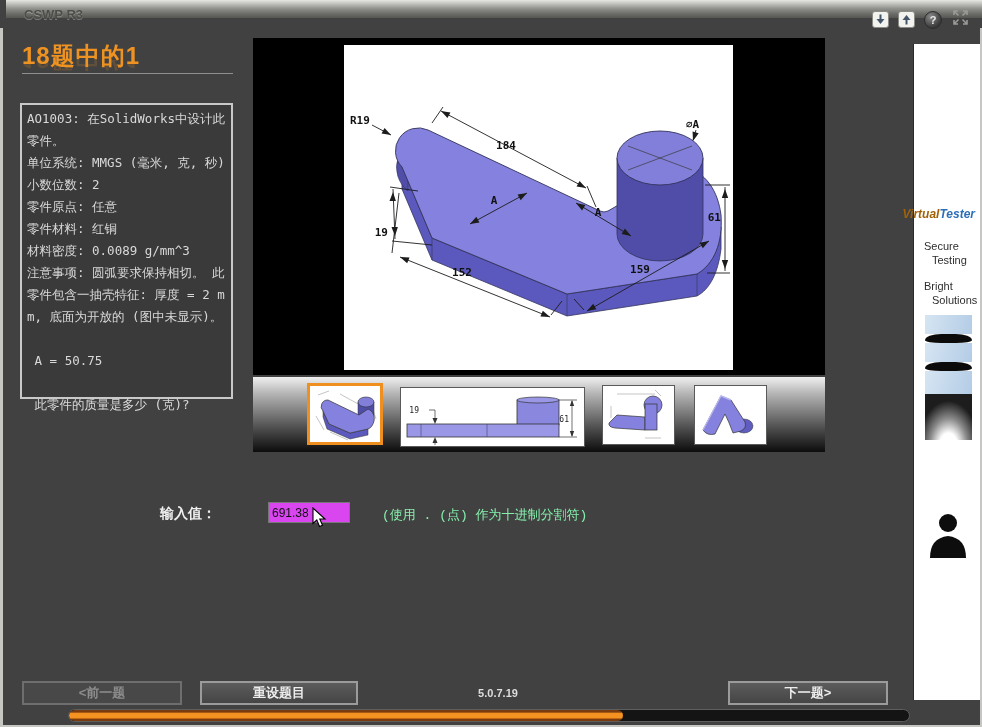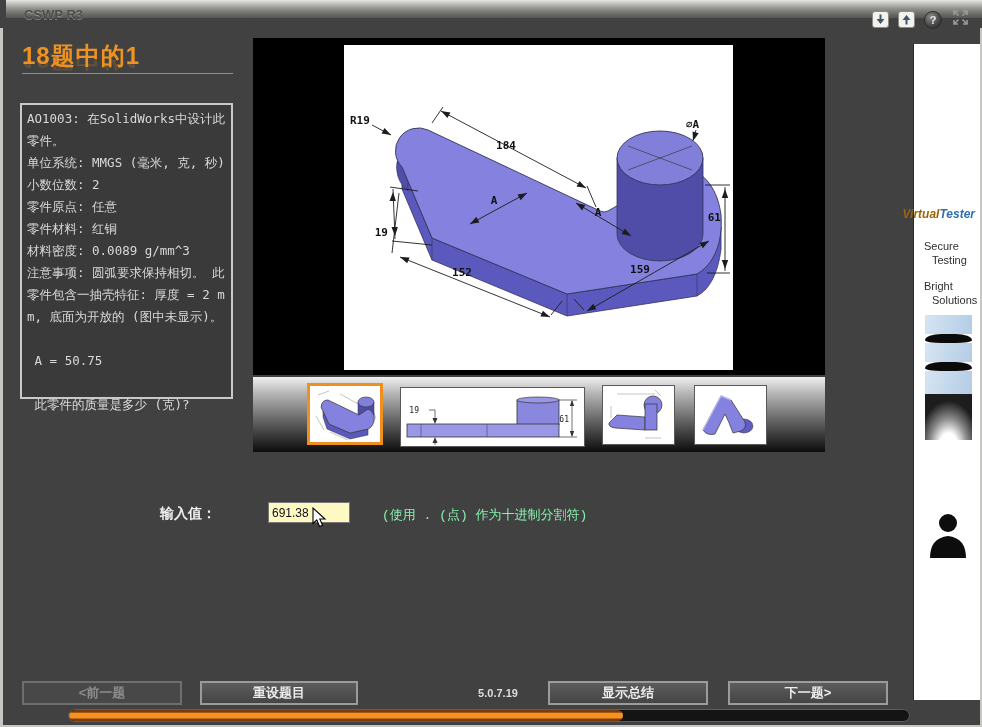--- a/index.html
+++ b/index.html
@@ -58,7 +58,7 @@
   
   #answer-label { position:absolute; left:160px; top:505px; font-size:14px; font-weight:bold; color:#f0f0f0; }
   #answer-input { position:absolute; left:268px; top:502px; width:82px; height:21px;
-    border:1px solid #777; background:#fef9c3; color:#111; font-size:12px;
+    border:1px solid #777; background:#d946ef; color:#111; font-size:12px;
     font-family:"Liberation Sans", sans-serif; padding:1px 3px; }
   #answer-hint { position:absolute; left:382px; top:506px; font-size:13px; color:#86efac;font-family:Liberation Mono, monospace; }
   #cursor { position:absolute; left:312px; top:507px; z-index:60; }

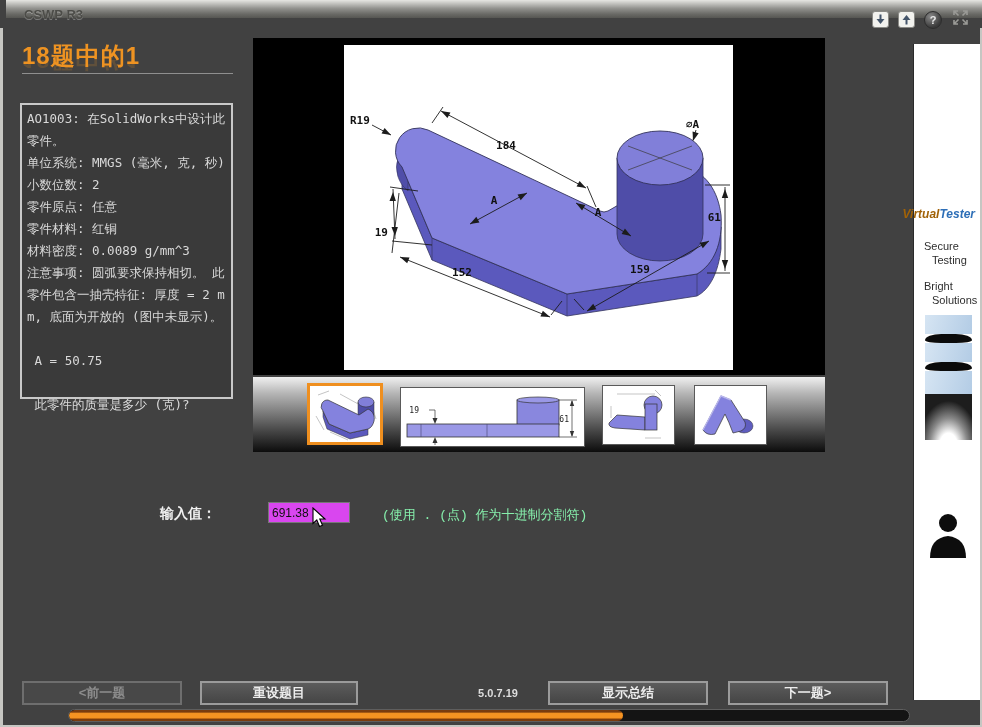--- a/index.html
+++ b/index.html
@@ -262,7 +262,6 @@
   <div class="fbtn" id="btn-prev">&lt;前一题</div>
   <div class="fbtn" id="btn-reset">重设题目</div>
   <div id="version">5.0.7.19</div>
-  <div class="fbtn" id="btn-summary">显示总结</div>
   <div class="fbtn" id="btn-next">下一题&gt;</div>
 
   <div id="progress-track">

